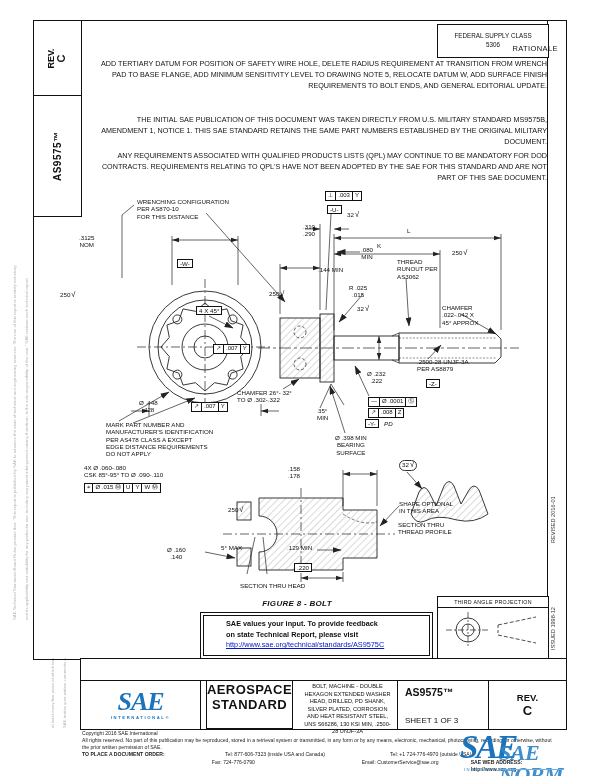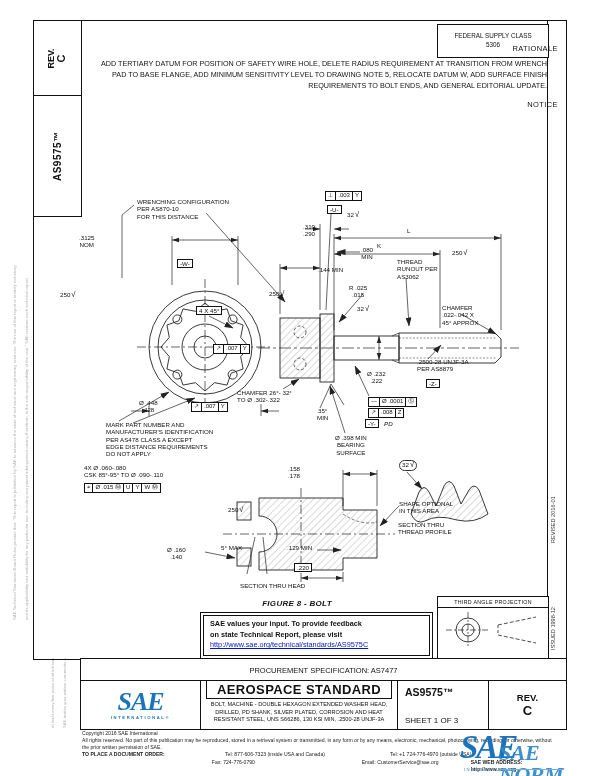--- a/index.html
+++ b/index.html
@@ -113,7 +113,6 @@
 
   <div class="h-center" style="top:44px;">RATIONALE</div>
   <div class="para" style="top:58px;">ADD TERTIARY DATUM FOR POSITION OF SAFETY WIRE HOLE, DELETE RADIUS REQUIREMENT AT TRANSITION FROM WRENCH PAD TO BASE FLANGE, ADD MINIMUM SENSITIVITY LEVEL TO DRAWING NOTE 5, RELOCATE DATUM W, ADD SURFACE FINISH REQUIREMENTS TO BOLT ENDS, AND GENERAL EDITORIAL UPDATE.</div>
-  <div class="h-center" style="top:100px;">NOTICE</div>
 
   <svg class="abs" style="left:33px;top:192px;" width="532" height="420" viewBox="0 0 532 420">
     <defs>

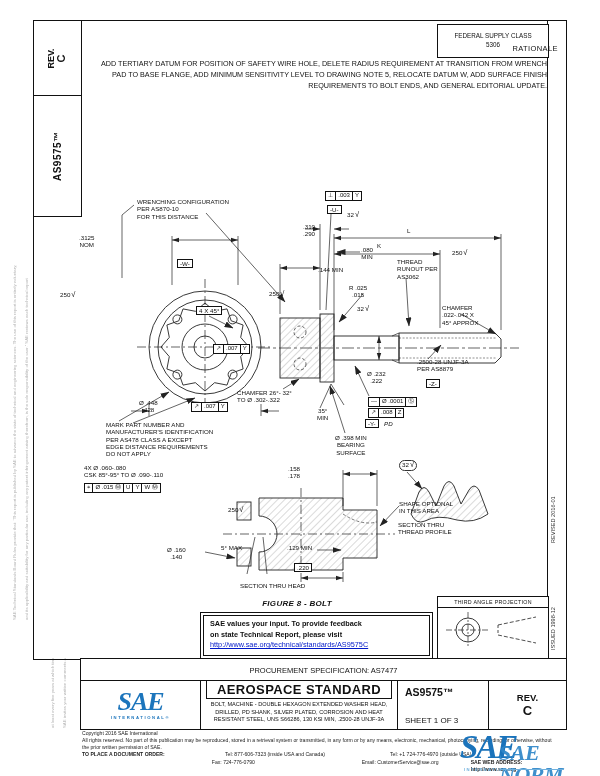--- a/index.html
+++ b/index.html
@@ -113,6 +113,7 @@
 
   <div class="h-center" style="top:44px;">RATIONALE</div>
   <div class="para" style="top:58px;">ADD TERTIARY DATUM FOR POSITION OF SAFETY WIRE HOLE, DELETE RADIUS REQUIREMENT AT TRANSITION FROM WRENCH PAD TO BASE FLANGE, ADD MINIMUM SENSITIVITY LEVEL TO DRAWING NOTE 5, RELOCATE DATUM W, ADD SURFACE FINISH REQUIREMENTS TO BOLT ENDS, AND GENERAL EDITORIAL UPDATE.</div>
+  <div class="para" style="top:114px;">THE INITIAL SAE PUBLICATION OF THIS DOCUMENT WAS TAKEN DIRECTLY FROM U.S. MILITARY STANDARD MS9575B, AMENDMENT 1, NOTICE 1. THIS SAE STANDARD RETAINS THE SAME PART NUMBERS ESTABLISHED BY THE ORIGINAL MILITARY DOCUMENT.</div>
 
   <svg class="abs" style="left:33px;top:192px;" width="532" height="420" viewBox="0 0 532 420">
     <defs>

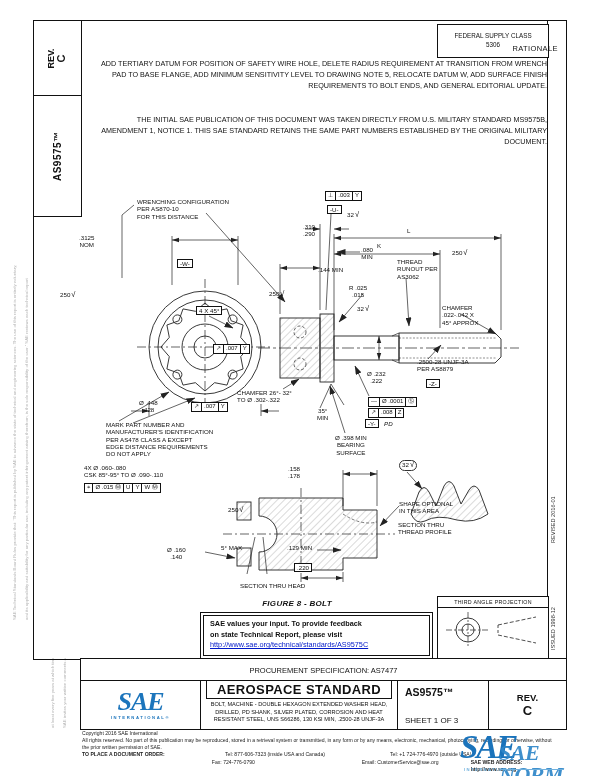--- a/index.html
+++ b/index.html
@@ -114,6 +114,7 @@
   <div class="h-center" style="top:44px;">RATIONALE</div>
   <div class="para" style="top:58px;">ADD TERTIARY DATUM FOR POSITION OF SAFETY WIRE HOLE, DELETE RADIUS REQUIREMENT AT TRANSITION FROM WRENCH PAD TO BASE FLANGE, ADD MINIMUM SENSITIVITY LEVEL TO DRAWING NOTE 5, RELOCATE DATUM W, ADD SURFACE FINISH REQUIREMENTS TO BOLT ENDS, AND GENERAL EDITORIAL UPDATE.</div>
   <div class="para" style="top:114px;">THE INITIAL SAE PUBLICATION OF THIS DOCUMENT WAS TAKEN DIRECTLY FROM U.S. MILITARY STANDARD MS9575B, AMENDMENT 1, NOTICE 1. THIS SAE STANDARD RETAINS THE SAME PART NUMBERS ESTABLISHED BY THE ORIGINAL MILITARY DOCUMENT.</div>
+  <div class="para" style="top:150px;">ANY REQUIREMENTS ASSOCIATED WITH QUALIFIED PRODUCTS LISTS (QPL) MAY CONTINUE TO BE MANDATORY FOR DOD CONTRACTS. REQUIREMENTS RELATING TO QPL'S HAVE NOT BEEN ADOPTED BY THE SAE FOR THIS STANDARD AND ARE NOT PART OF THIS SAE DOCUMENT.</div>
 
   <svg class="abs" style="left:33px;top:192px;" width="532" height="420" viewBox="0 0 532 420">
     <defs>

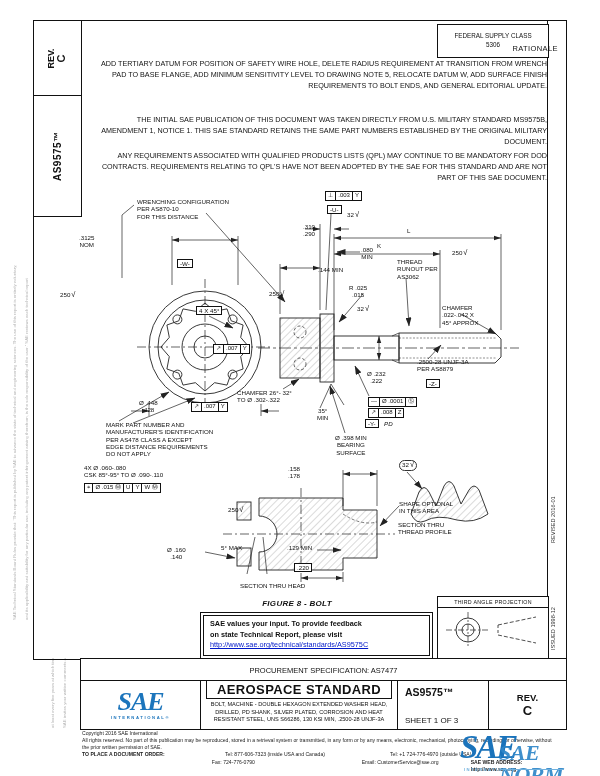--- a/index.html
+++ b/index.html
@@ -38,7 +38,7 @@
   .clipL{position:absolute;overflow:hidden;}
   
   .fb-out{position:absolute;border:1.9px solid #111;background:#fff;}
-  .fb-in{position:absolute;inset:2px;border:1px solid #111;padding:3px 6px;font-size:7.3px;font-weight:bold;line-height:1.45;}
+  .fb-in{position:absolute;inset:2px;border:1px solid #111;padding:3px 22px;font-size:7.3px;font-weight:bold;line-height:1.45;}
   .fb-link{color:#0018c8;text-decoration:underline;font-weight:normal;}
   
   .proj{position:absolute;border:1.6px solid #111;background:#fff;}

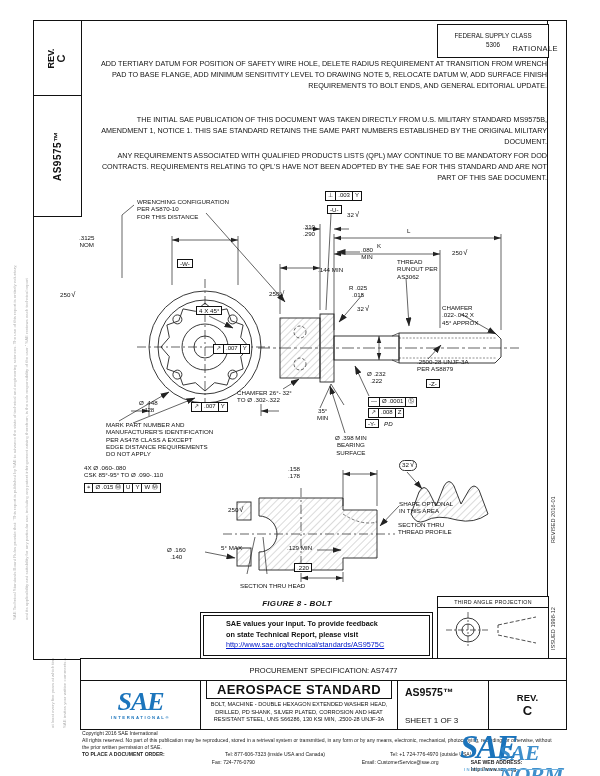--- a/index.html
+++ b/index.html
@@ -332,7 +332,6 @@
   </div>
 
   <div class="row" style="left:80px;top:658px;width:485px;height:22px;">
-    <div class="cell proc">PROCUREMENT SPECIFICATION: AS7477</div>
   </div>
 
   <div class="row" style="left:80px;top:680px;width:485px;height:48px;">

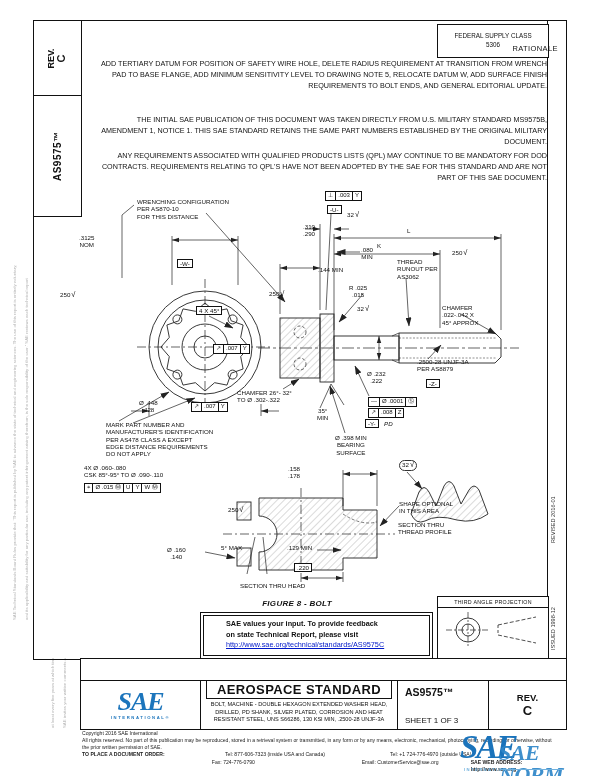--- a/index.html
+++ b/index.html
@@ -53,7 +53,7 @@
   .sae-logo{font-family:"Liberation Serif",serif;font-style:italic;font-weight:900;font-size:26px;
             color:#1c75bc;letter-spacing:-1px;line-height:.9;}
   .sae-int{font-size:4.2px;font-weight:bold;letter-spacing:1.6px;color:#1c75bc;margin-top:1px;}
-  .std-cell{width:196px;flex-direction:column;justify-content:flex-start;align-items:stretch;}
+  .std-cell{width:196px;flex-direction:row;justify-content:flex-start;align-items:stretch;}
   .std-head{border:1.4px solid #111;border-top:none;margin:0 5px;text-align:center;
             font-size:13px;font-weight:bold;letter-spacing:.4px;padding:1px 0;}
   .std-sub{font-size:5.6px;line-height:1.35;text-align:center;padding:2px 6px 0 6px;}

